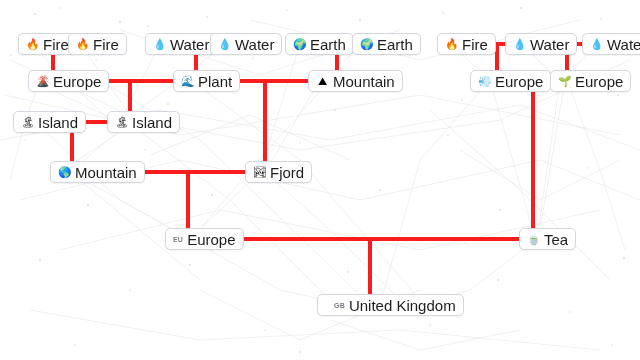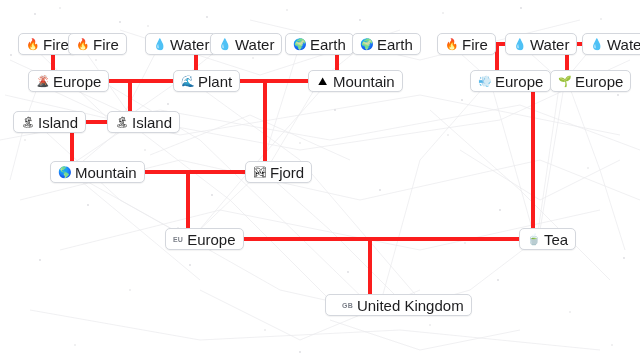--- a/index.html
+++ b/index.html
@@ -278,7 +278,7 @@
         <span class="ico">🍵</span>
         <span class="lbl">Tea</span>
       </div>
-      <div class="node" style="left: 325px; top: 294px; padding-left: 16px;">
+      <div class="node" style="left: 317px; top: 294px; padding-left: 16px;">
         <span class="flagcode">GB</span>
         <span class="lbl">United Kingdom</span>
       </div>

